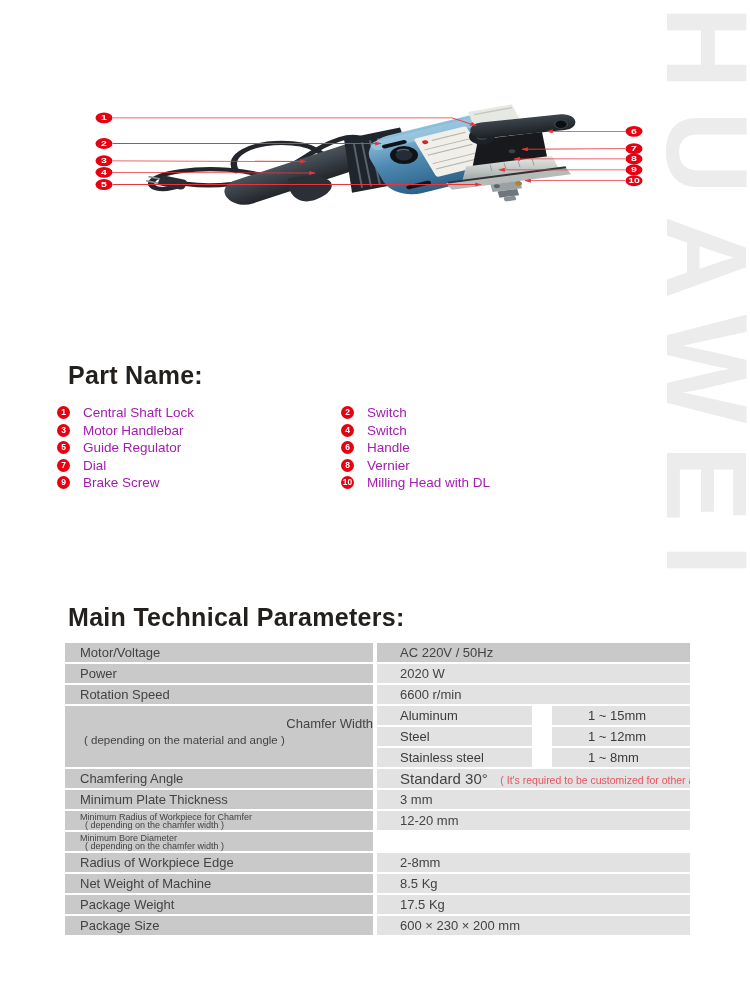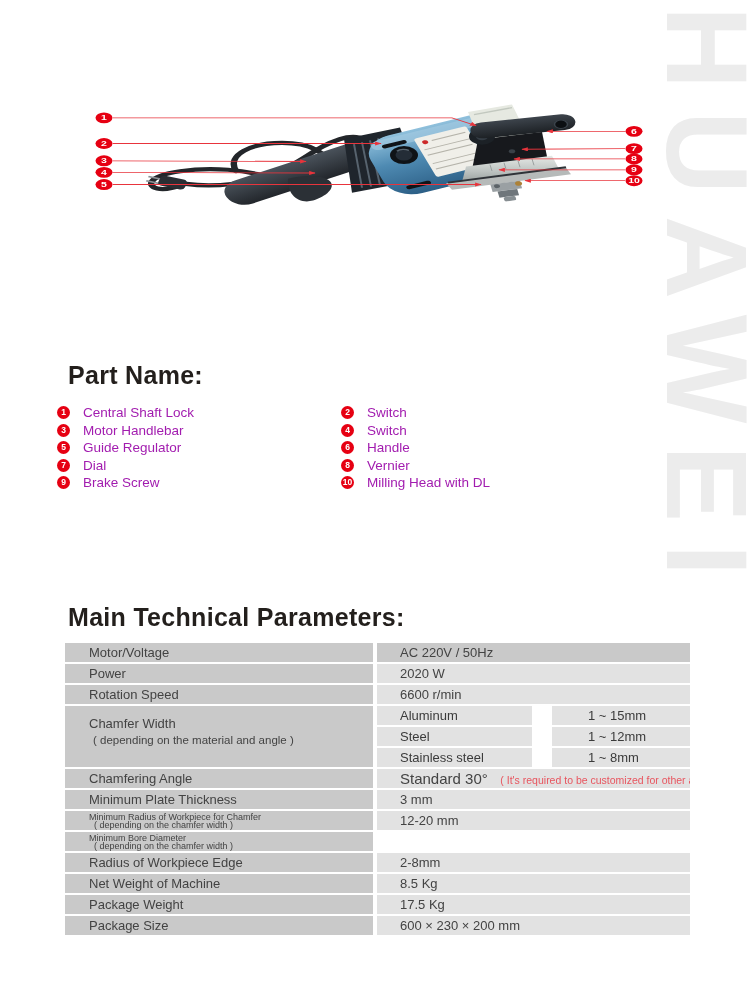--- a/index.html
+++ b/index.html
@@ -52,7 +52,7 @@
   .tr { display:flex; gap:4px; margin-bottom:2px; }
   .tl {
     width:308px; flex:0 0 308px; background:#c9c9c9; height:19px; line-height:19px;
-    padding-left:24px; box-sizing:border-box; font-size:13px; color:#434343;
+    padding-left:15px; box-sizing:border-box; font-size:13px; color:#434343;
     white-space:nowrap; overflow:hidden;
   }
   .tv {

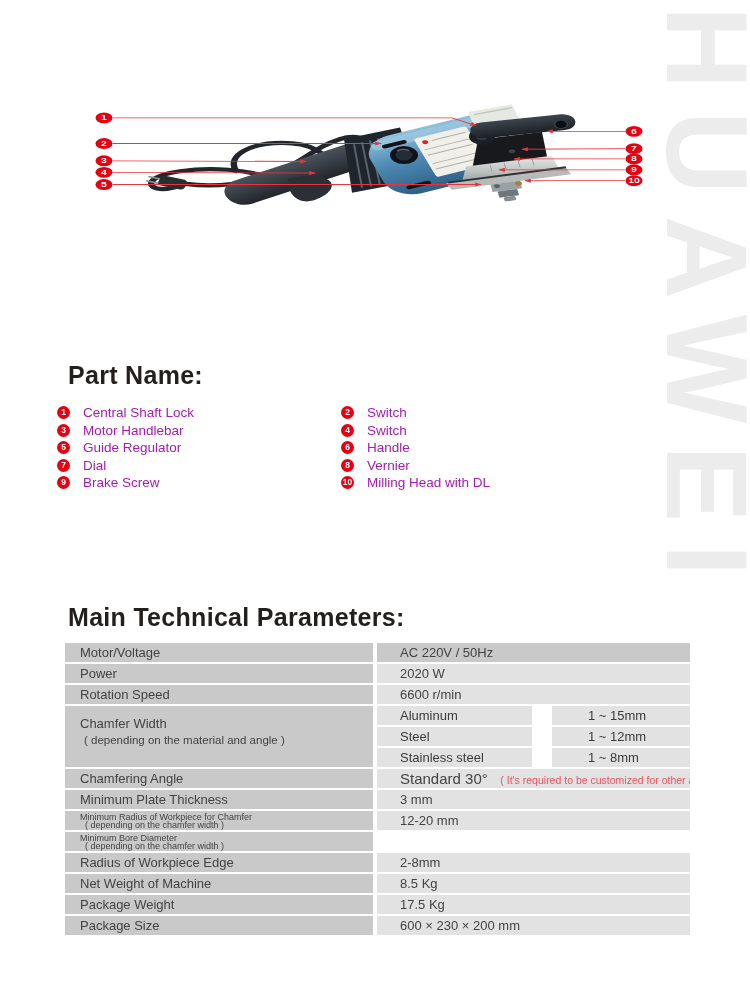--- a/index.html
+++ b/index.html
@@ -62,7 +62,7 @@
   }
   .tv.dark { background:#c9c9c9; }
   .tl.tall { height:61px; line-height:normal; padding-top:10px; }
-  .tl.tall .l1 { font-size:13px; }
+  .tl.tall .l1 { font-size:13px;text-align:right; }
   .tl.tall .l2 { font-size:11.5px; padding-left:4px; margin-top:3px; }
   .sub { flex:1; display:flex; flex-direction:column; gap:2px; }
   .subrow { display:flex; gap:20px; height:19px; }

